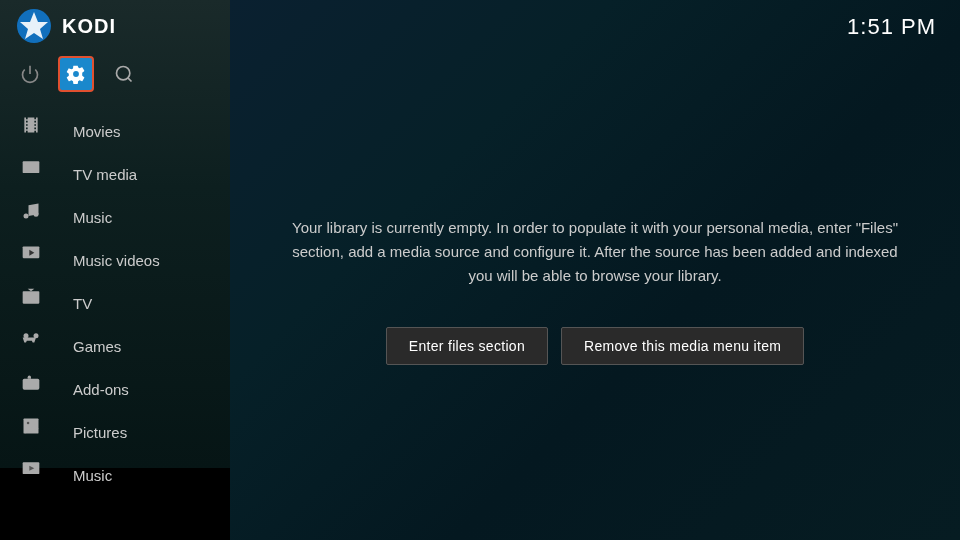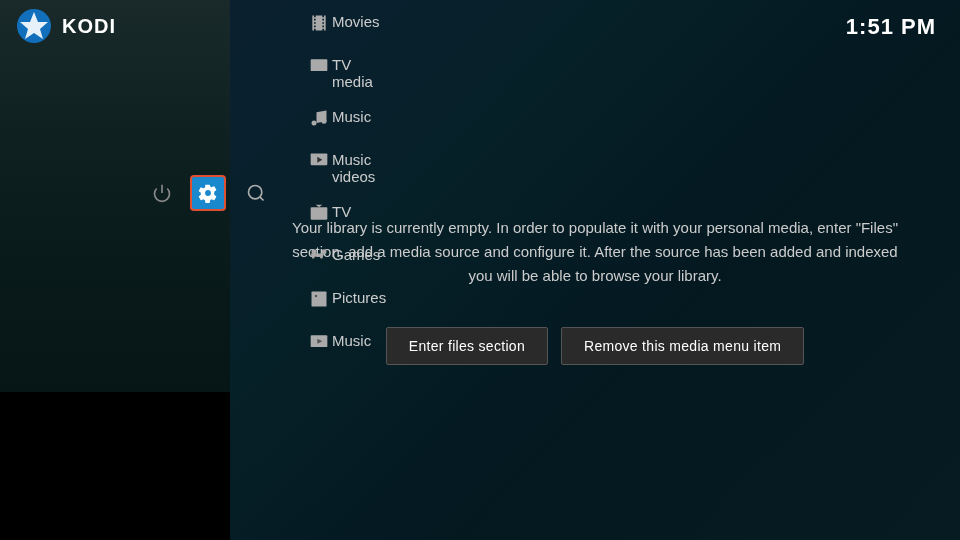--- a/index.html
+++ b/index.html
@@ -24,10 +24,10 @@
     
     .sidebar {
       width: 230px;
-      height: 392px;
+      height: 468px;
       background: linear-gradient(180deg, #1a2a2a 0%, #0d1f1f 40%, #061515 100%);
       display: flex;
-      flex-direction: row;
+      flex-direction: column;
       flex-shrink: 0;
       z-index: 2;
     }

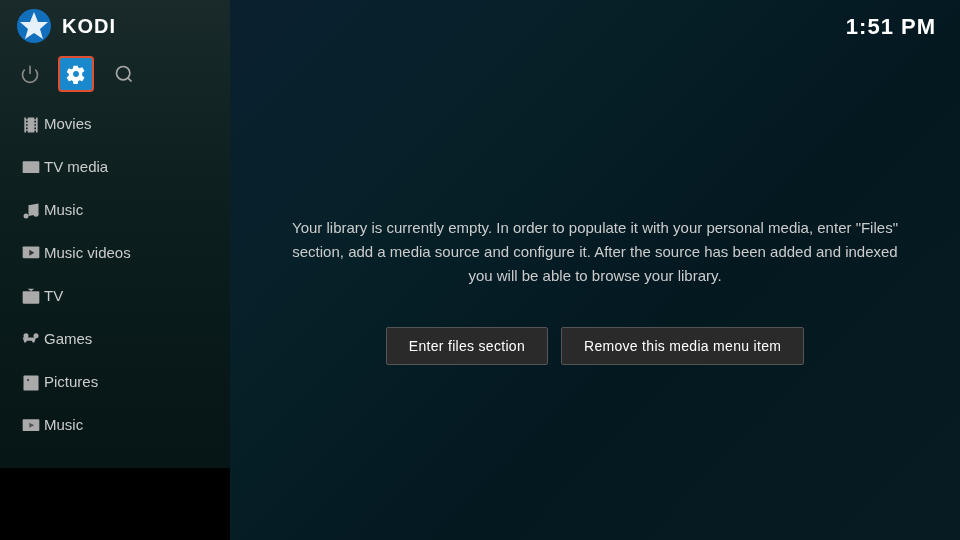--- a/index.html
+++ b/index.html
@@ -133,7 +133,7 @@
     .time-display {
       color: #ffffff;
       font-size: 22px;
-      font-weight: 700;
+      font-weight: 400;
       padding: 14px 24px 0 0;
       letter-spacing: 1px;
     }

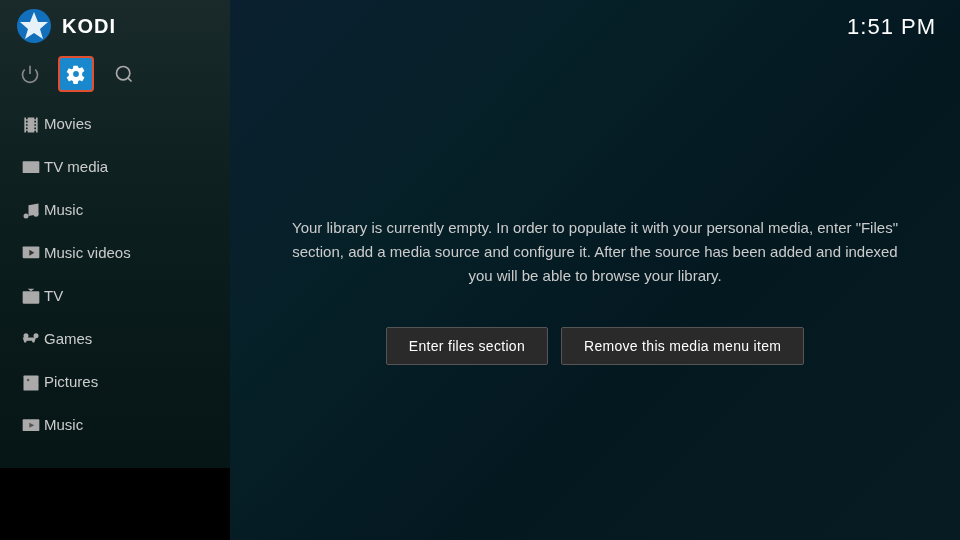--- a/index.html
+++ b/index.html
@@ -97,9 +97,9 @@
 
     .nav-item {
       display: flex;
-      align-items: flex-start;
+      align-items: flex-end;
       padding: 9px 20px;
-      gap: 2px;
+      gap: 31px;
       cursor: pointer;
       color: #cccccc;
       font-size: 15px;

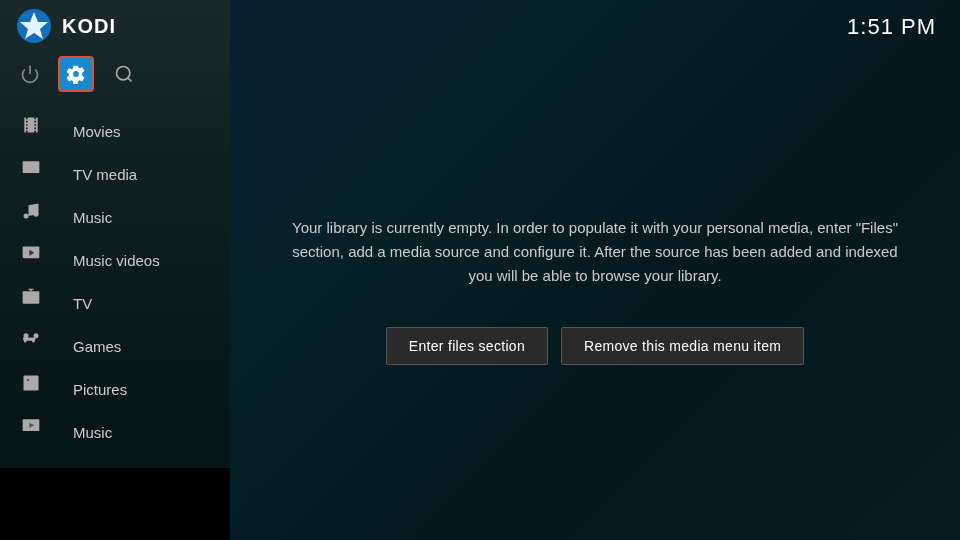--- a/index.html
+++ b/index.html
@@ -280,6 +280,15 @@
         <span class="nav-label">Games</span>
       </div>
 
+      <div class="nav-item">
+        <span class="nav-icon">
+          <svg width="20" height="20" viewBox="0 0 24 24" fill="#aaa">
+            <path d="M20 7H4a2 2 0 0 0-2 2v9a2 2 0 0 0 2 2h16a2 2 0 0 0 2-2V9a2 2 0 0 0-2-2z"></path>
+            <path d="M8 7V5a2 2 0 0 1 4 0v2"></path>
+          </svg>
+        </span>
+        <span class="nav-label">Add-ons</span>
+      </div>
 
       <div class="nav-item">
         <span class="nav-icon">

